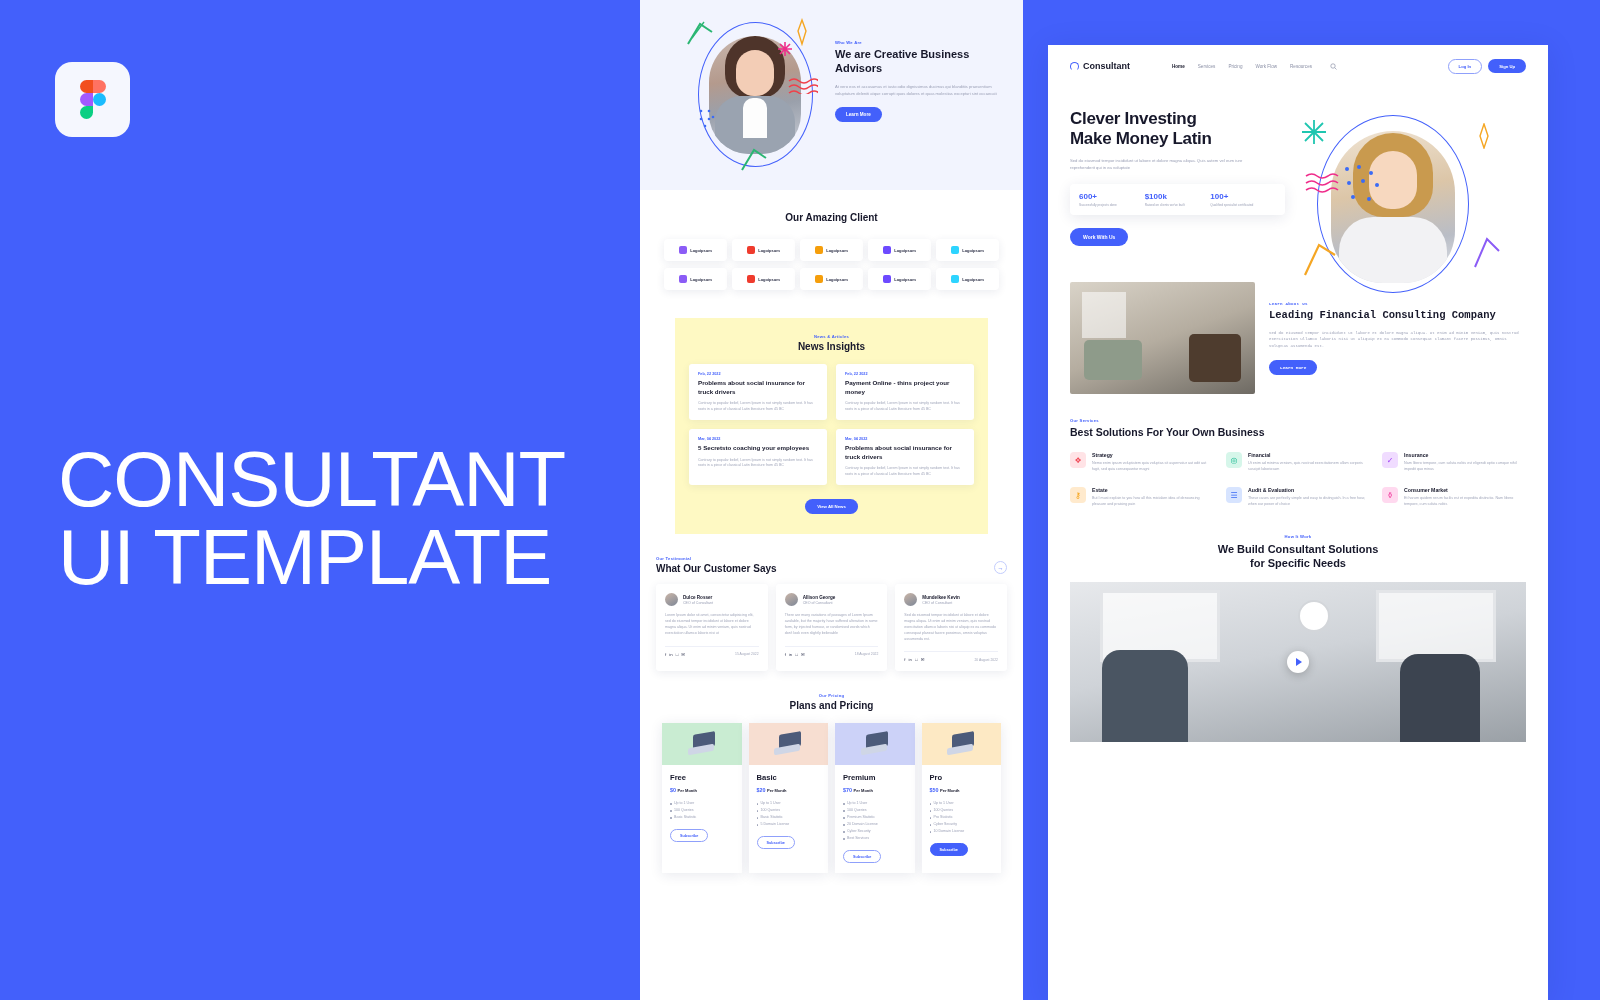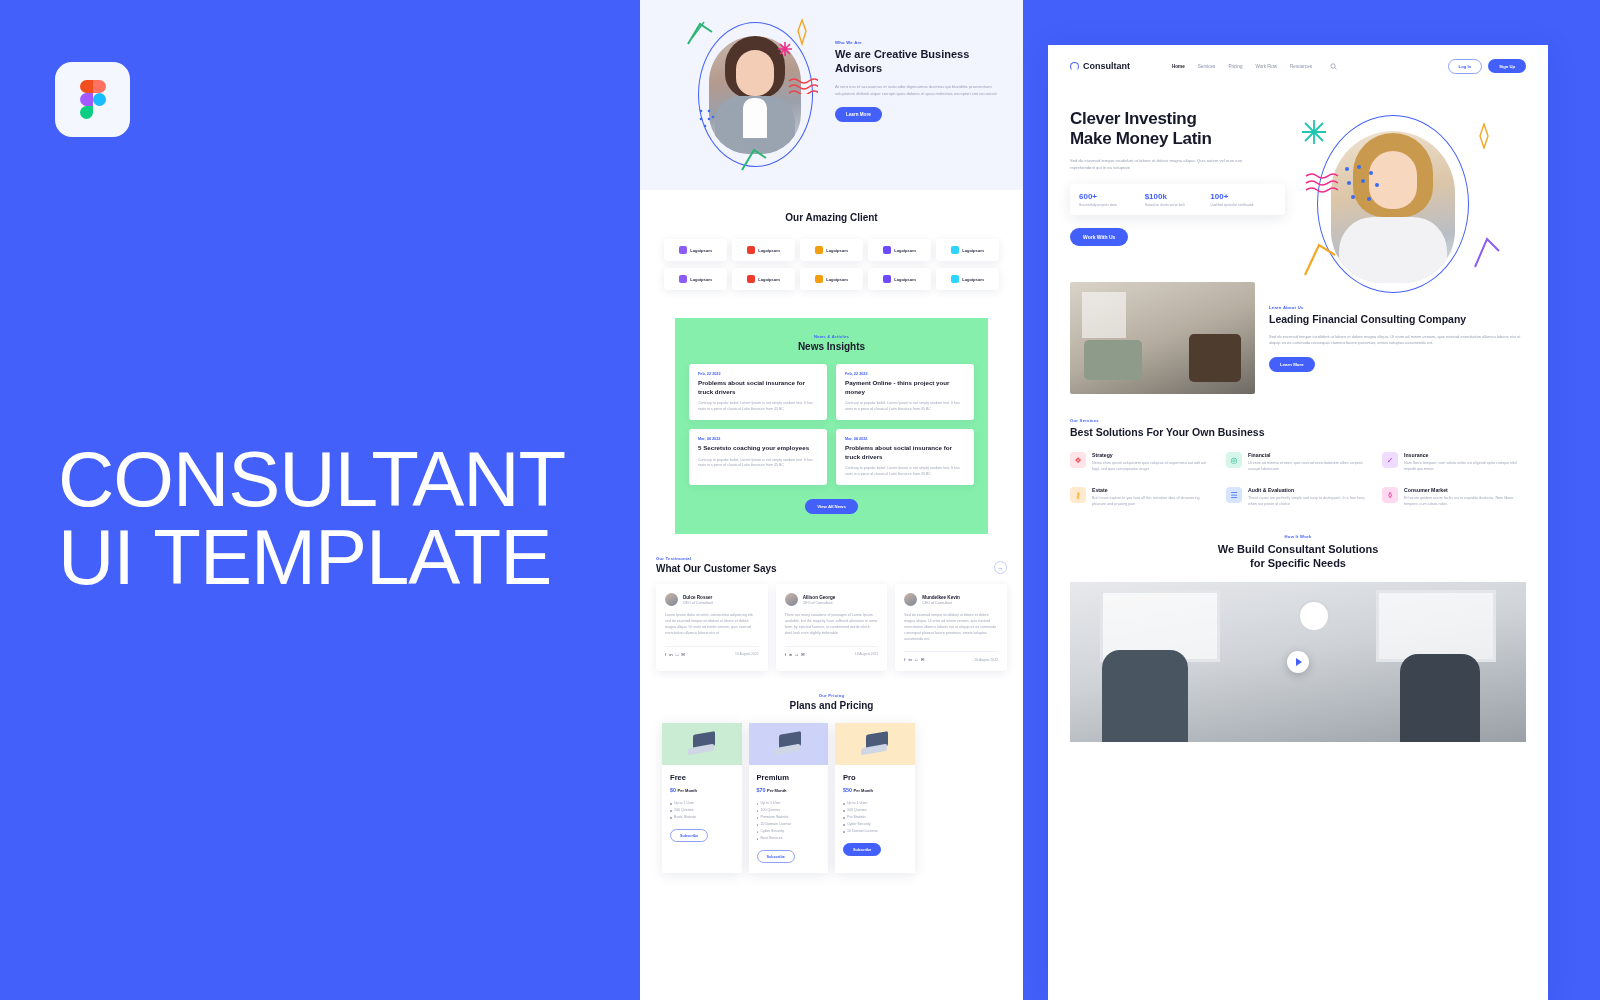--- a/index.html
+++ b/index.html
@@ -186,7 +186,7 @@
        background:#8e9b8a; border-radius:5px; }
   .b-about-img .chair { position:absolute; right:14px; top:52px; width:52px; height:48px;
        background:#4e3c2e; border-radius:5px; }
-  .b-about-t { flex:1; }
+  .b-about-t { flex:1;font-family:Liberation Mono, monospace; }
   .b-about-h { font-size:10.5px; line-height:13px; font-weight:700; color:#17182b; margin-top:3px; }
   .b-about-p { font-size:4px; line-height:6.6px; color:#9ba0b6; margin-top:8px; }
   .b-about-btn { margin-top:10px; padding:5px 11px; font-size:4.4px; }

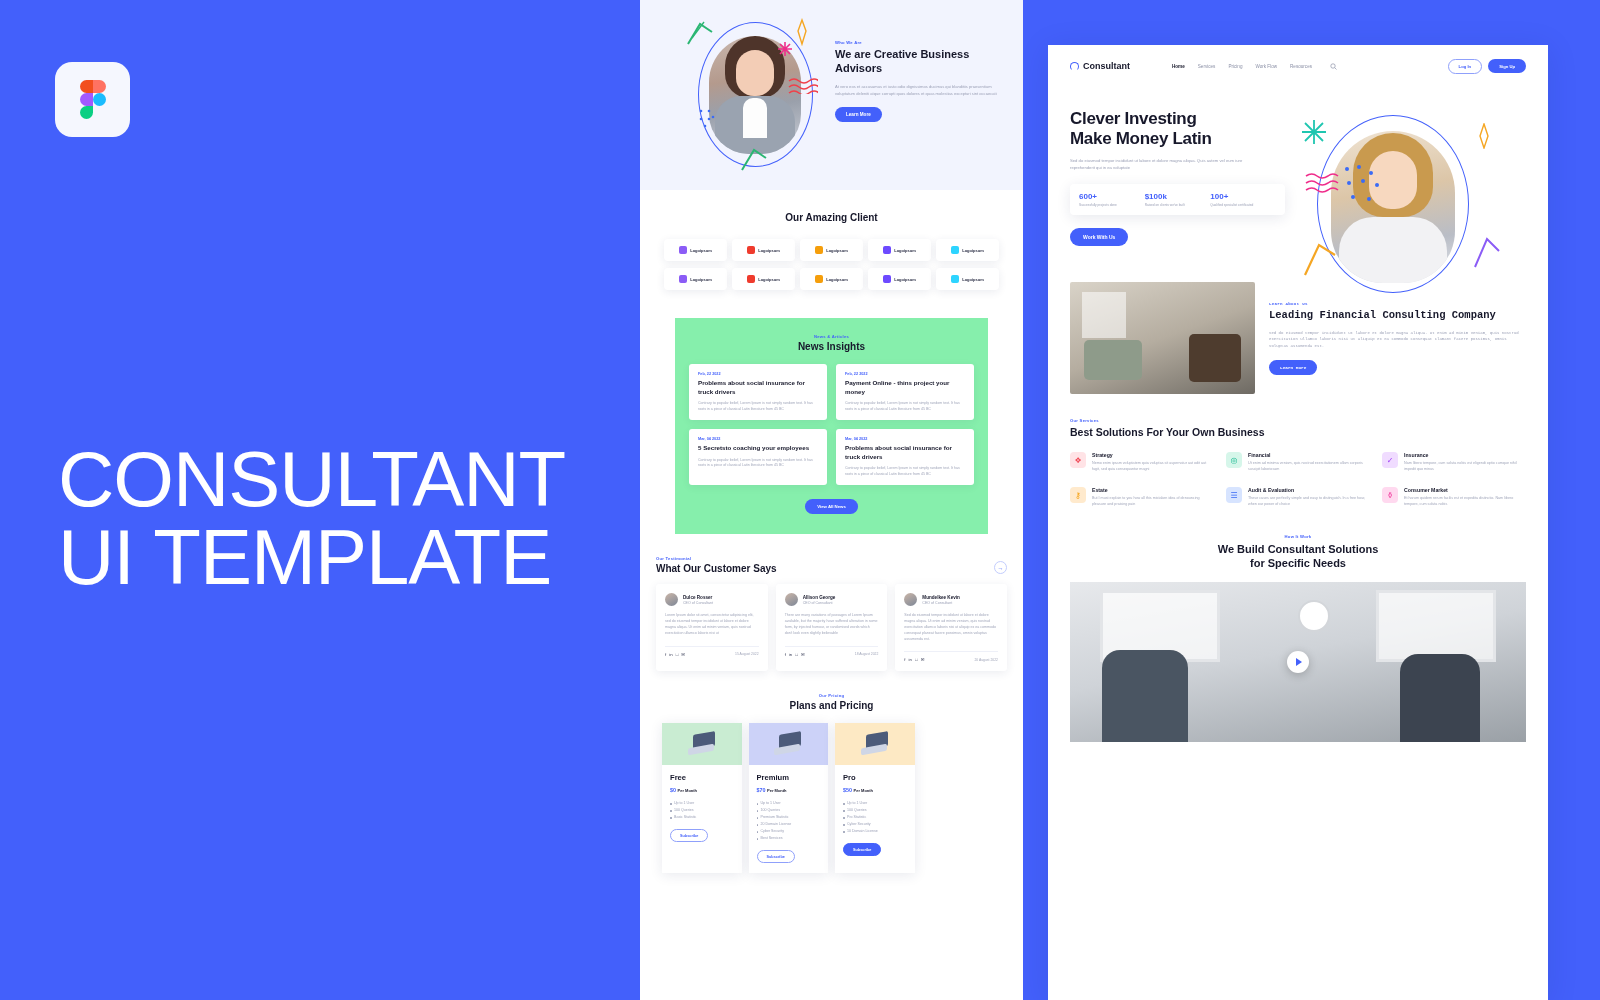--- a/index.html
+++ b/index.html
@@ -85,7 +85,7 @@
   .logo-txt { font-size:4px; font-weight:700; color:#2b2e45; }
 
   
-  .a-news { margin:12px 35px 0; background:#86efac; padding:16px 14px 20px; text-align:center; }
+  .a-news { margin:12px 35px 0; background:#fef9c3; padding:16px 14px 20px; text-align:center; }
   .news-grid { display:grid; grid-template-columns:1fr 1fr; gap:9px; margin-top:12px; }
   .news-card { background:#fff; border-radius:3px; padding:8px 9px; text-align:left;
                box-shadow:0 2px 8px rgba(30,40,90,.07); }

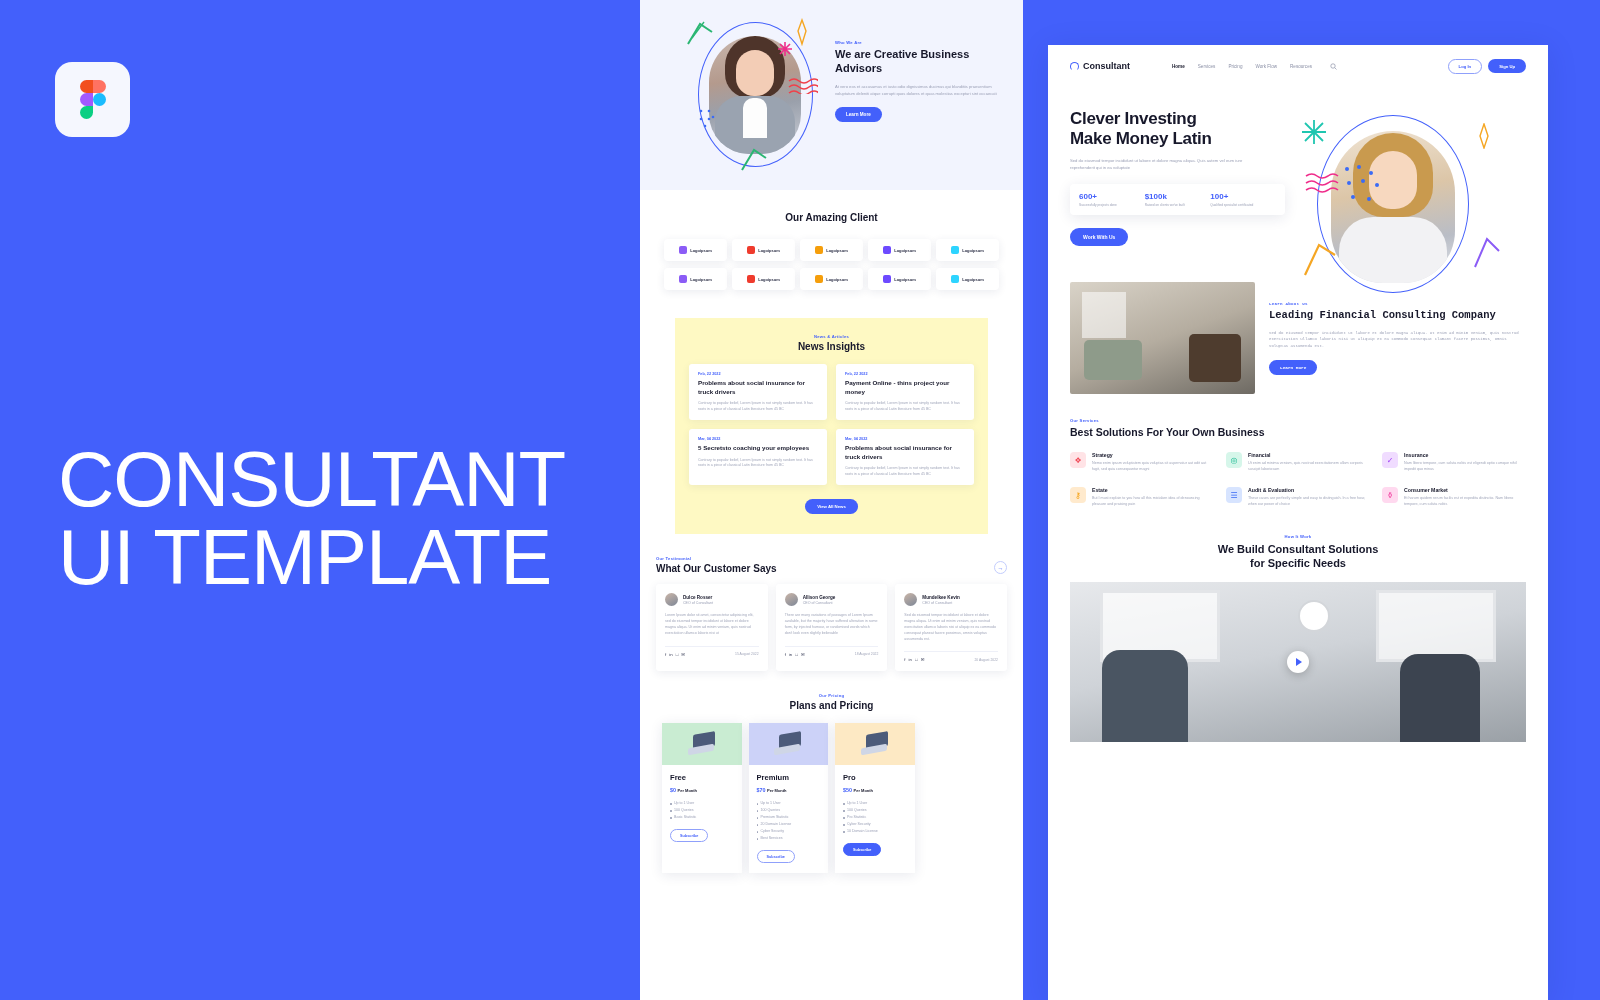--- a/index.html
+++ b/index.html
@@ -450,6 +450,20 @@
                 <li>Up to 1 User</li>
                 <li>100 Queries</li>
                 <li>Basic Statistic</li>
+              </ul><div class="sub-btn">Subscribe</div></div>
+          </div>
+          <div class="price-card">
+            <div class="price-img" style="background:#f7ded1">
+              <div class="iso">
+                <div class="screen" style="background:#4c5b7a"></div>
+                <div class="base"></div>
+              </div>
+            </div>
+            <div class="price-info"><div class="price-name">Basic</div><div class="price-amount">$20 <span>Per Month</span></div><ul class="price-feats">
+                <li>Up to 1 User</li>
+                <li>100 Queries</li>
+                <li>Basic Statistic</li>
+                <li>5 Domain License</li>
               </ul><div class="sub-btn">Subscribe</div></div>
           </div>
           <div class="price-card">

